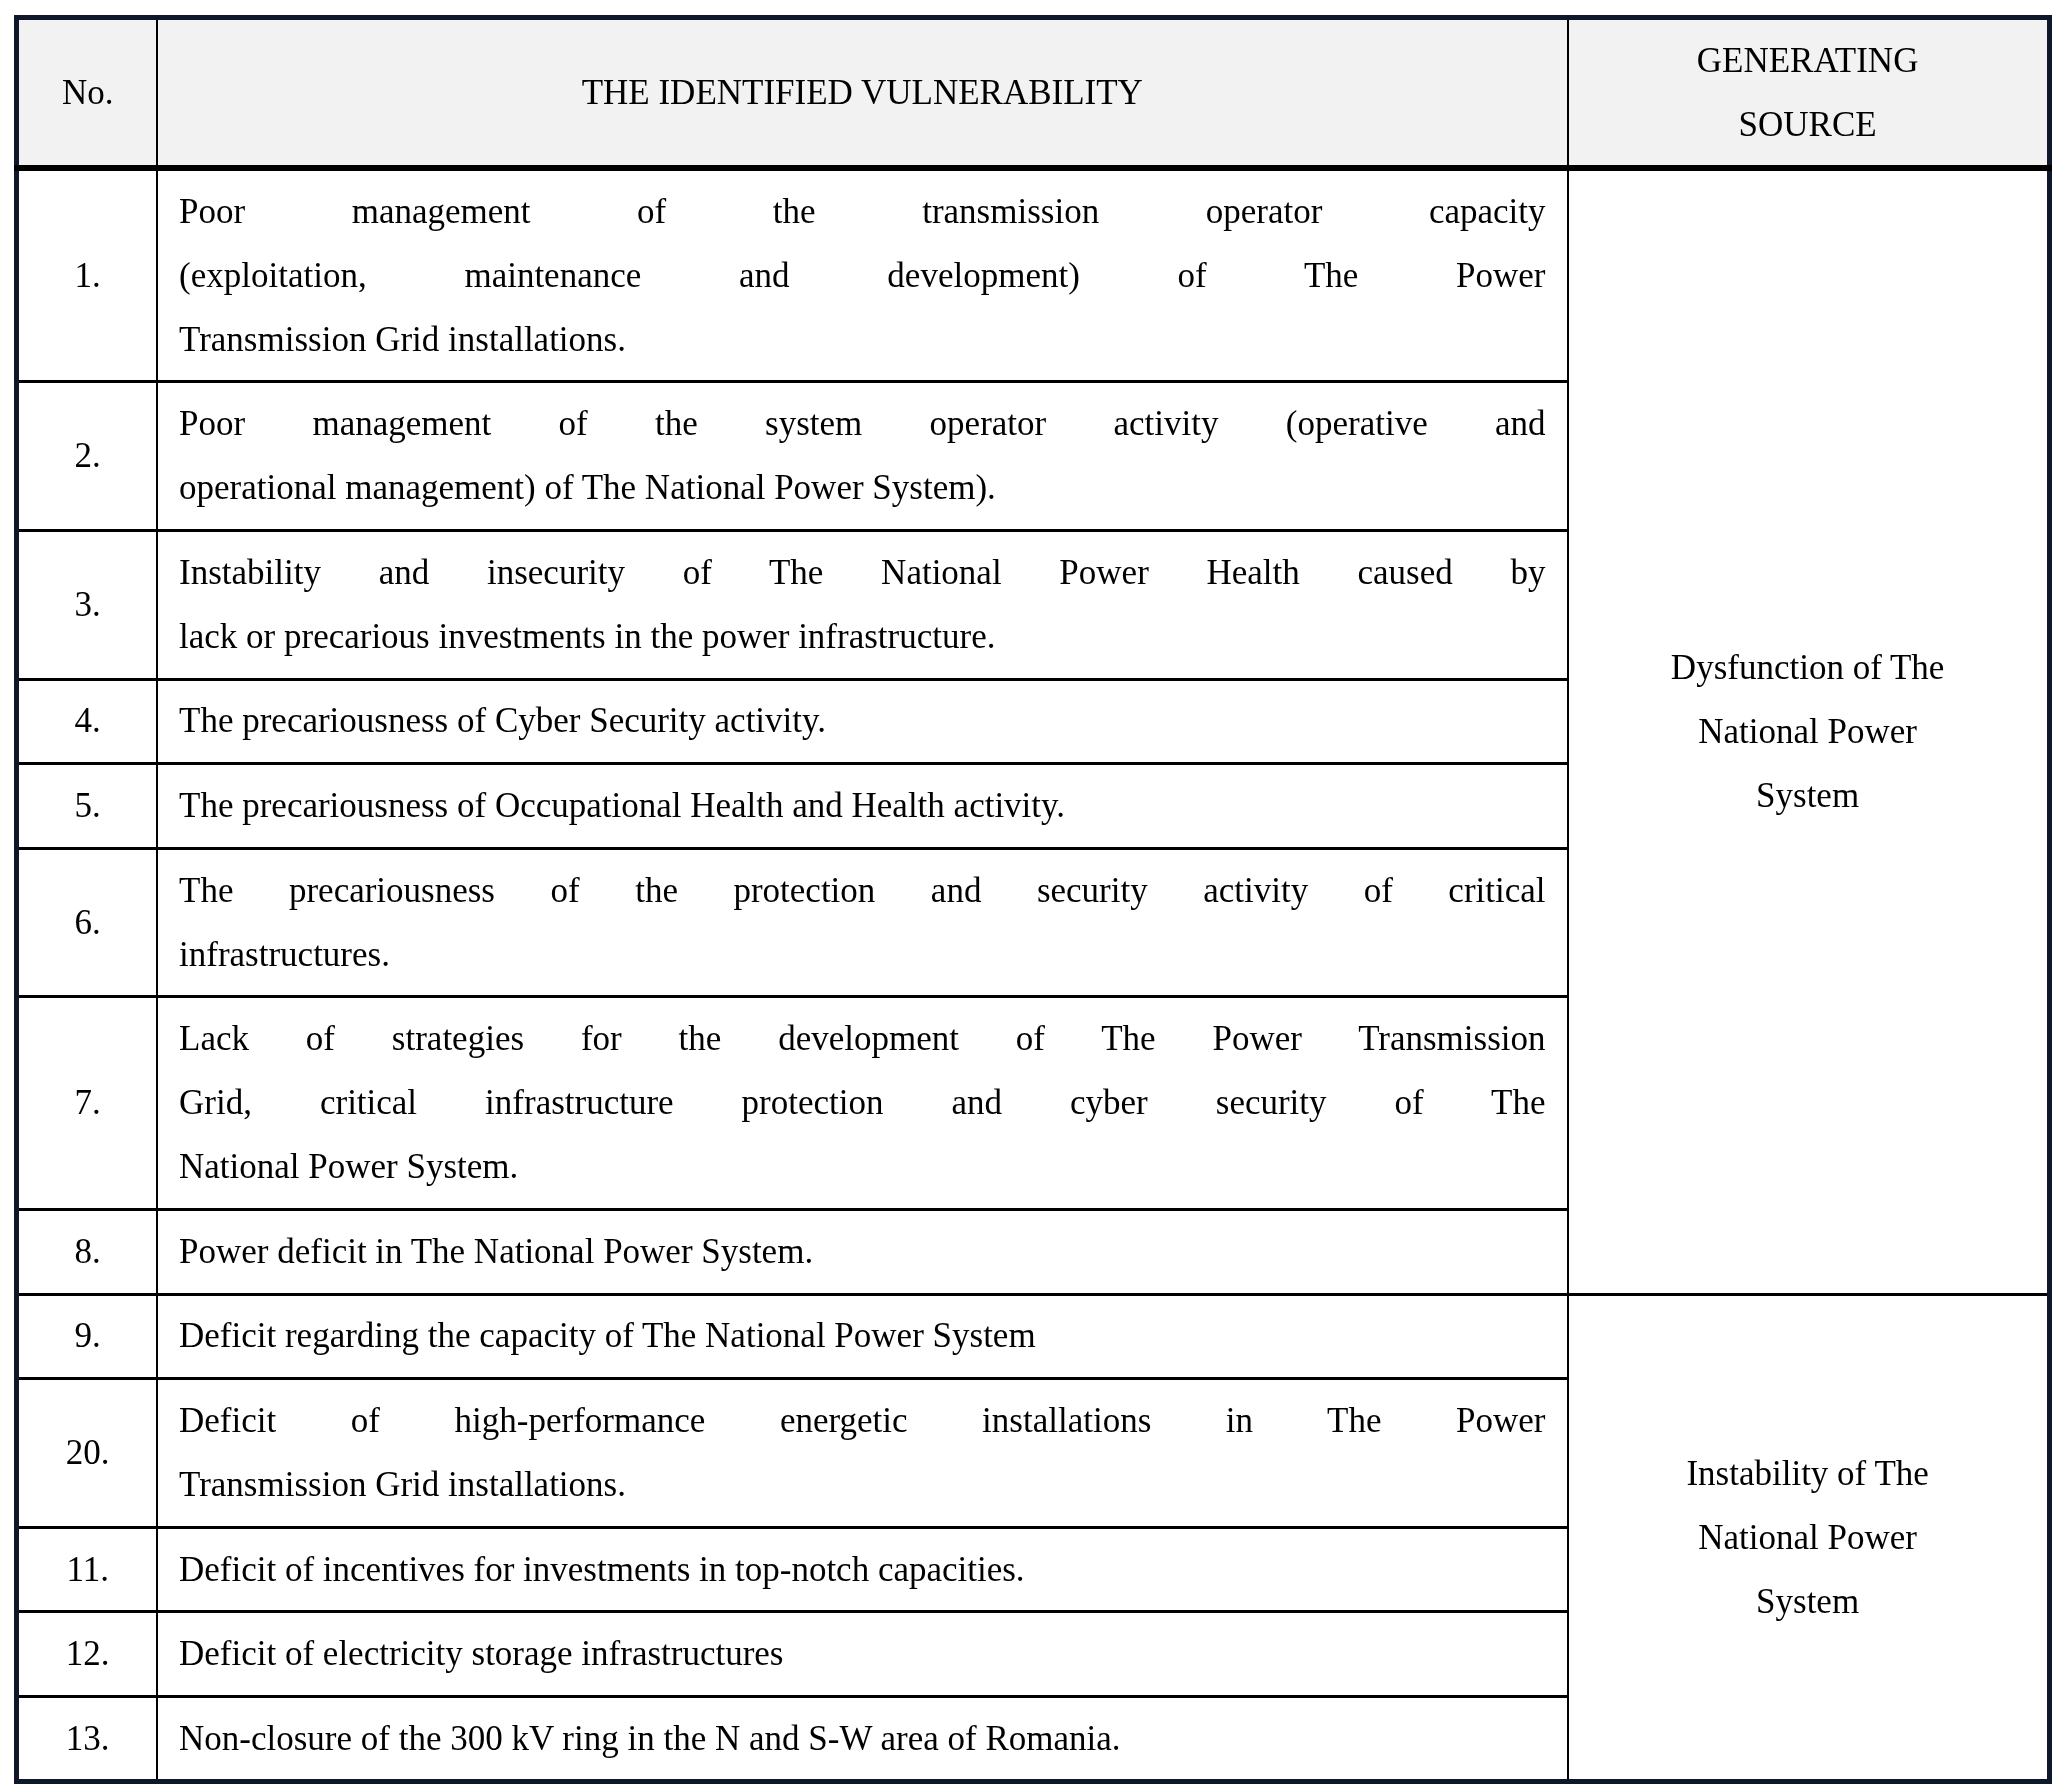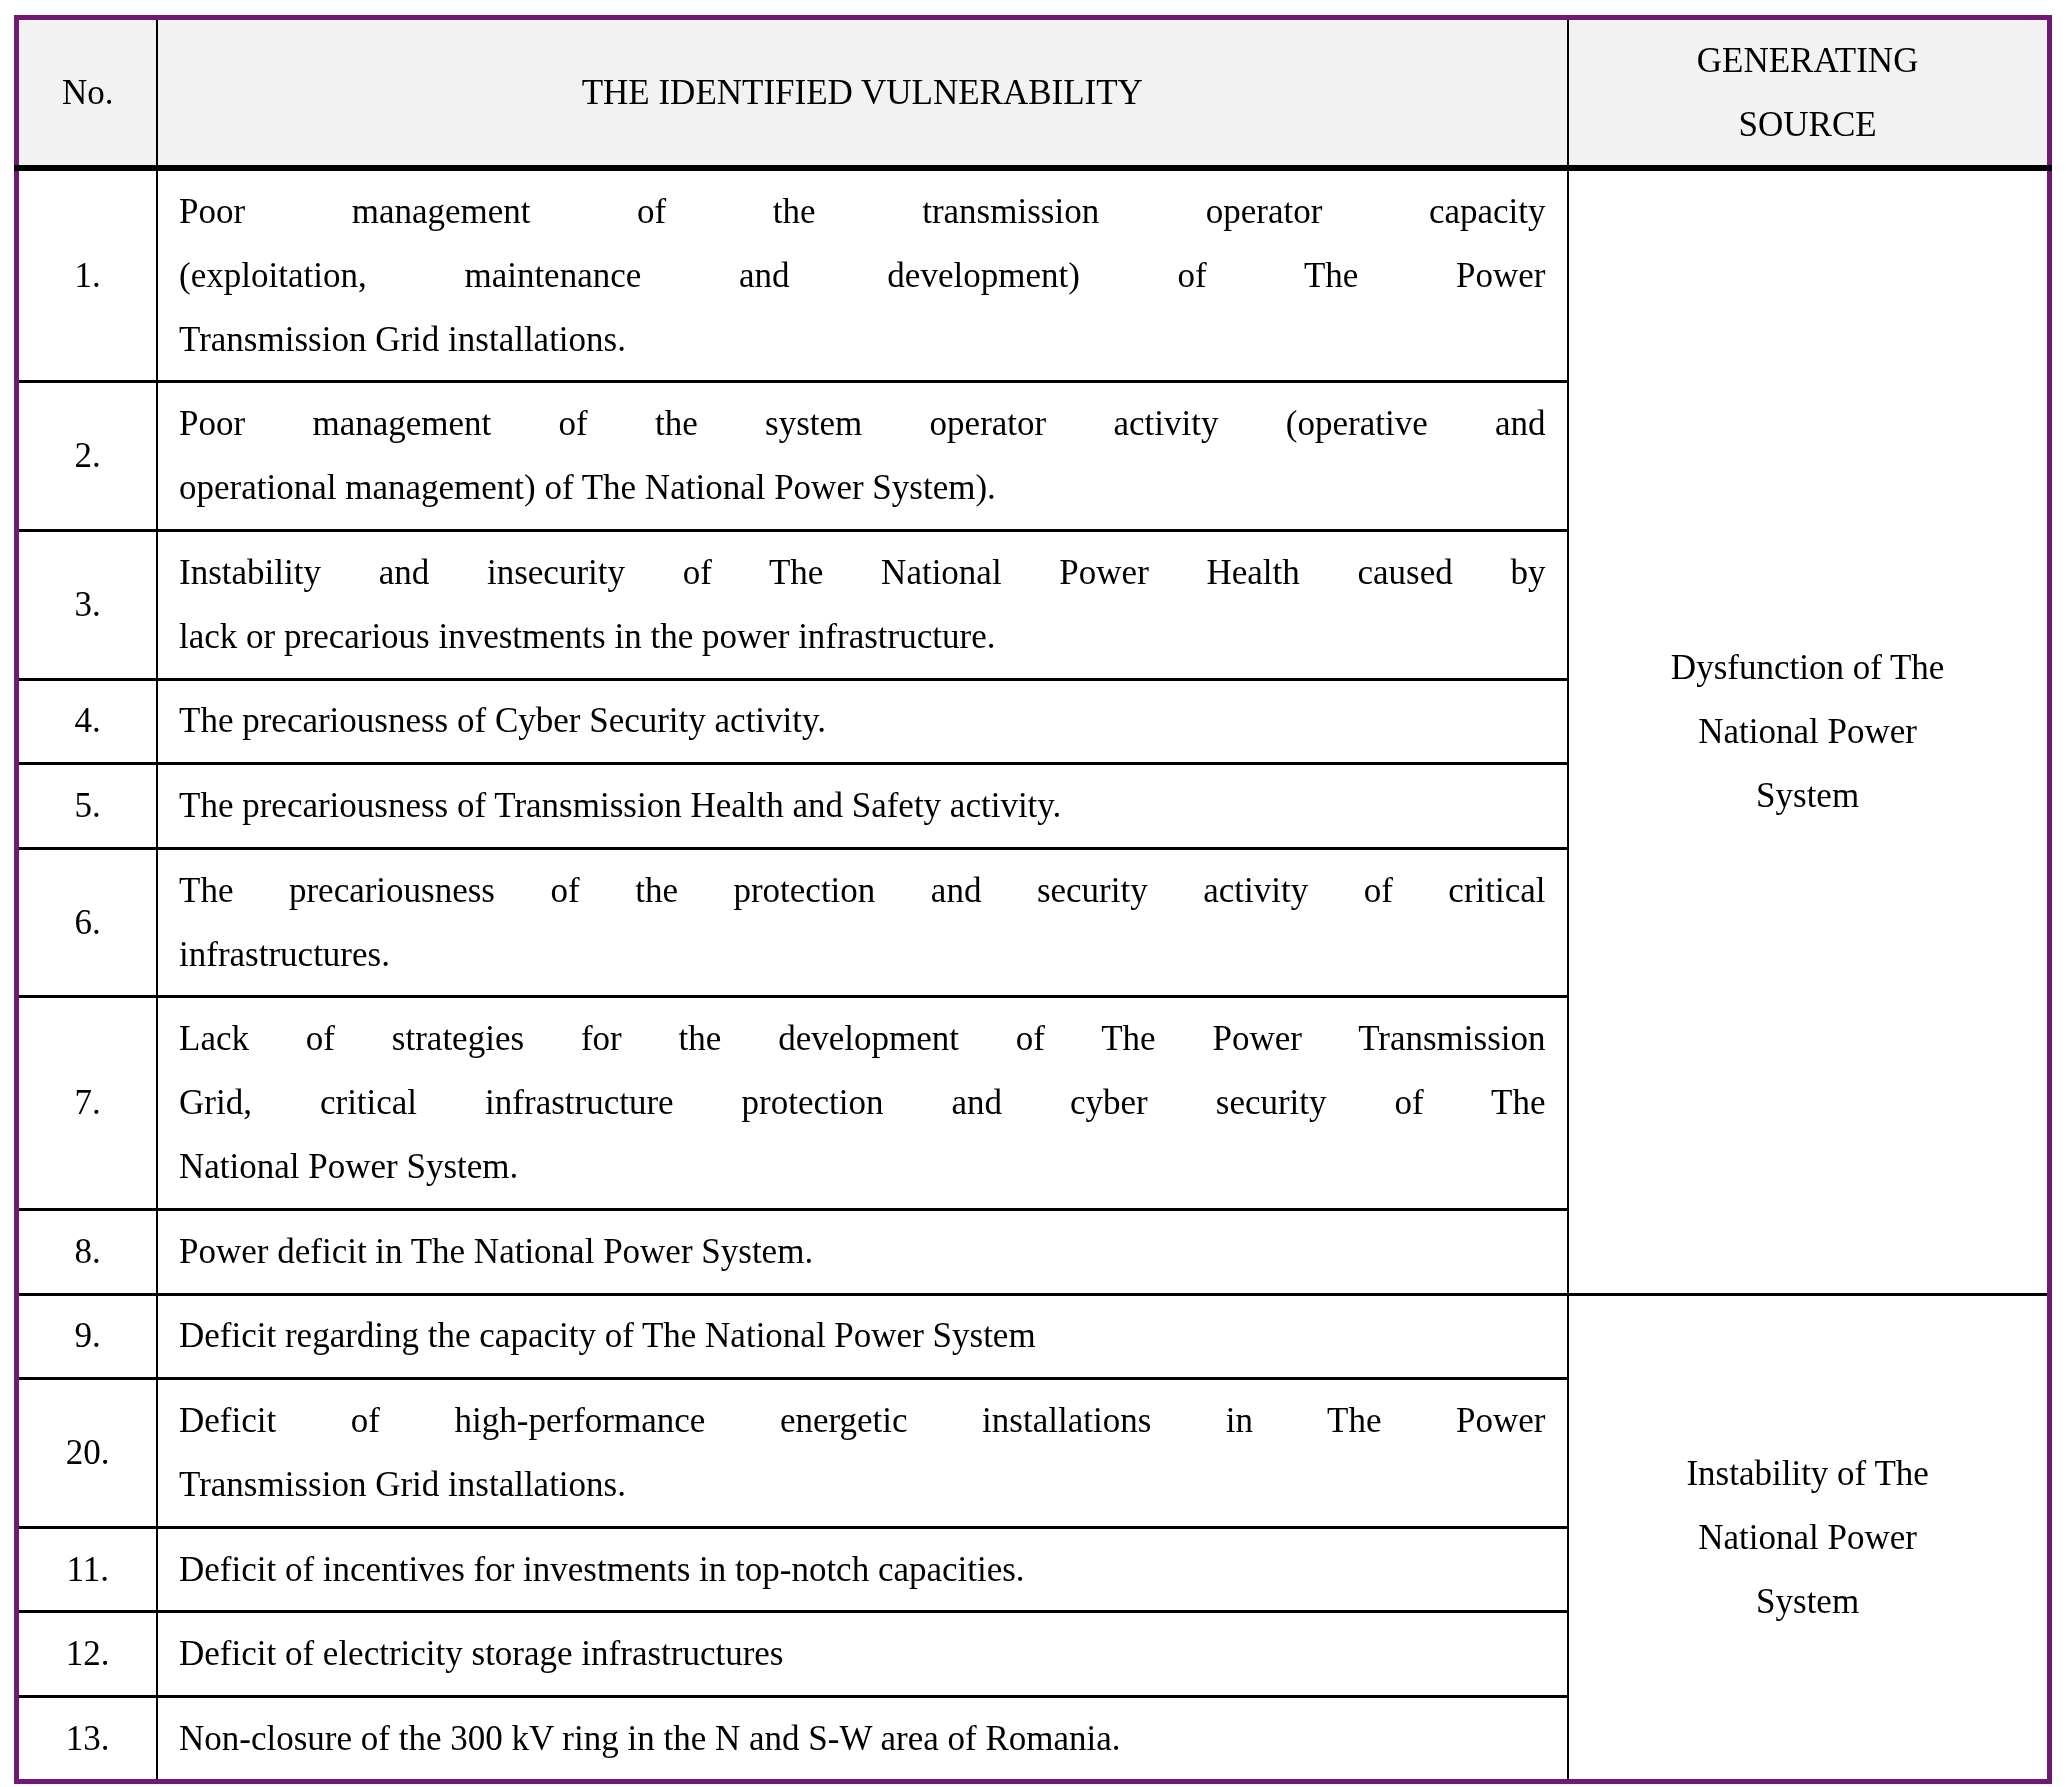--- a/index.html
+++ b/index.html
@@ -18,7 +18,7 @@
     width: 100%;
     border-collapse: collapse;
     table-layout: fixed;
-    border: 5px solid #701a75;
+    border: 5px solid #0f172a;
   }
   col.c-no   { width: 6.9%; }
   col.c-vuln { width: 69.4%; }

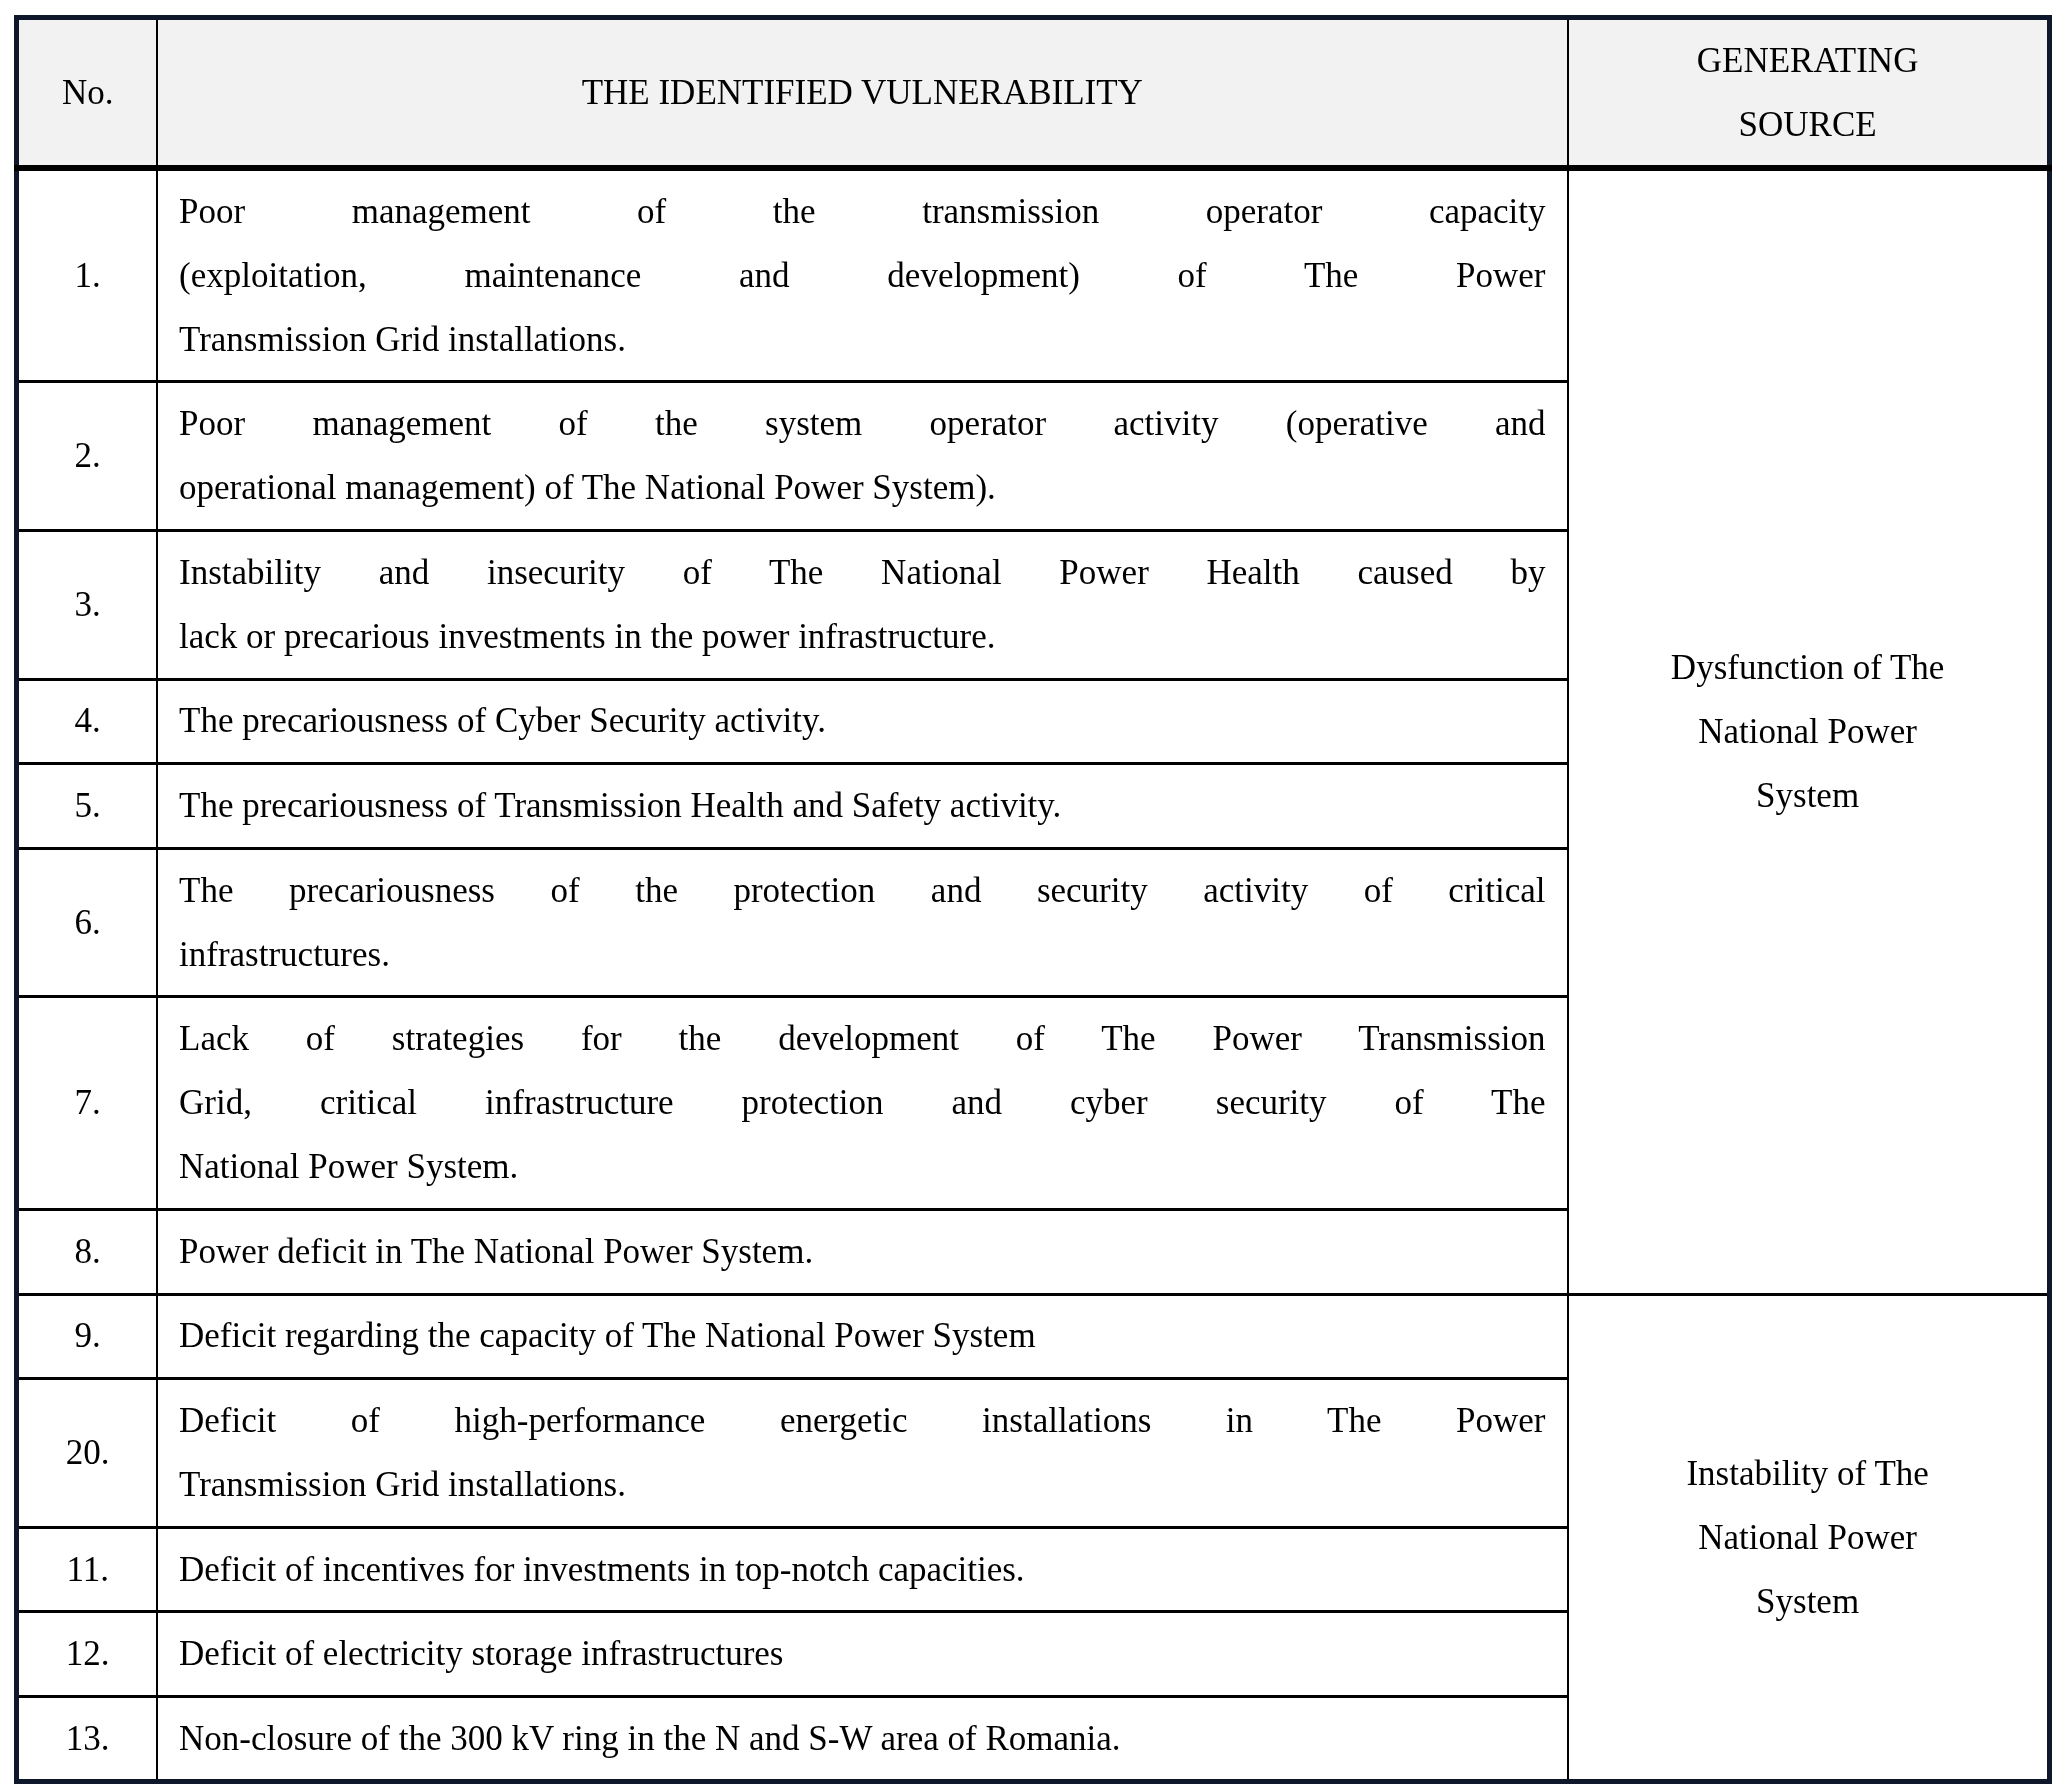--- a/index.html
+++ b/index.html
@@ -124,7 +124,7 @@
     <tr>
       <td class="no-cell">5.</td>
       <td class="vuln-cell">
-          <div class="line last">The precariousness of Transmission Health and Safety activity.</div>
+          <div class="line last">The precariousness of Occupational Health and Health activity.</div>
         </td>
     </tr>
     <tr>

